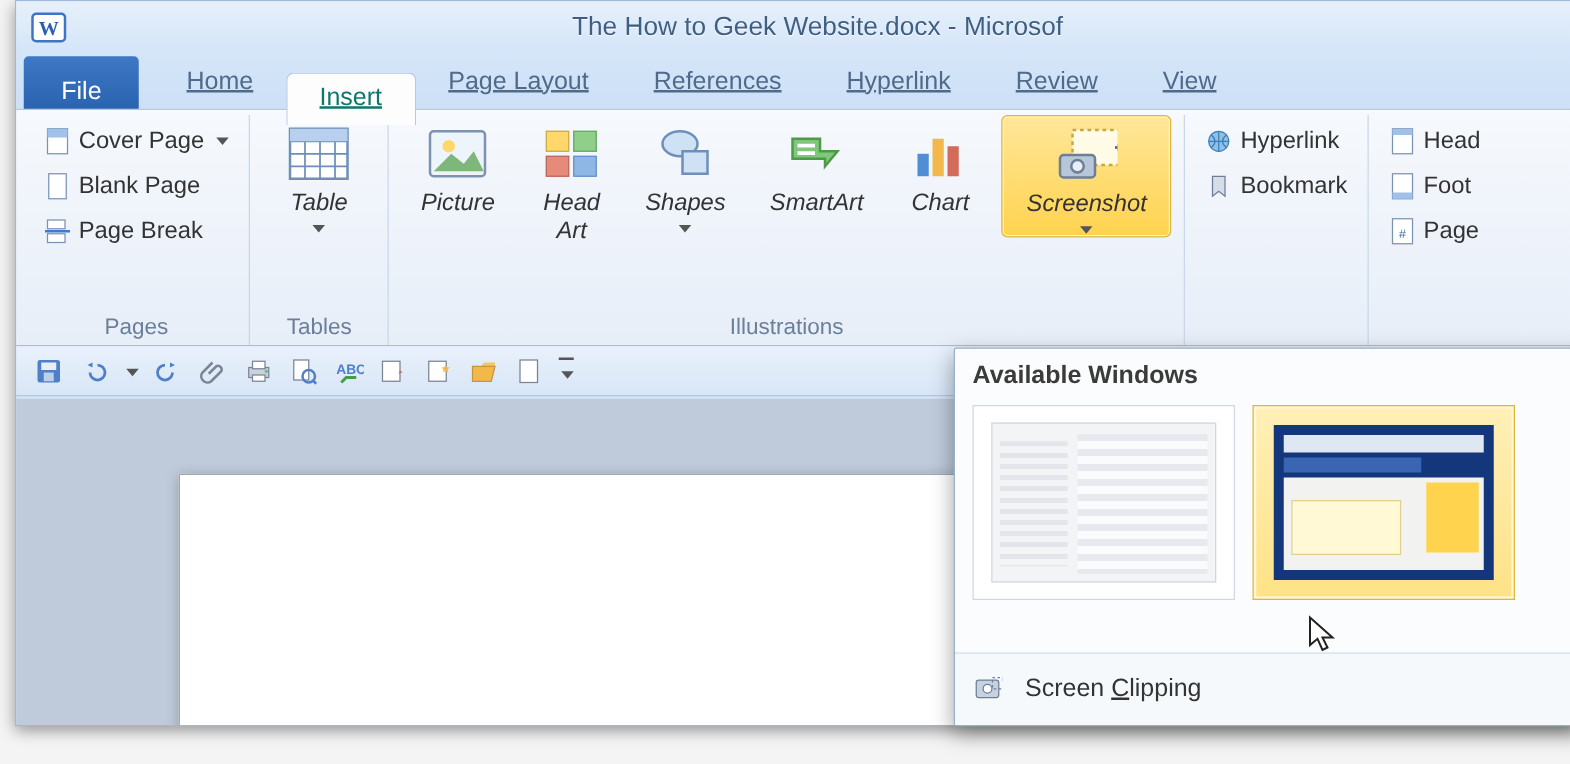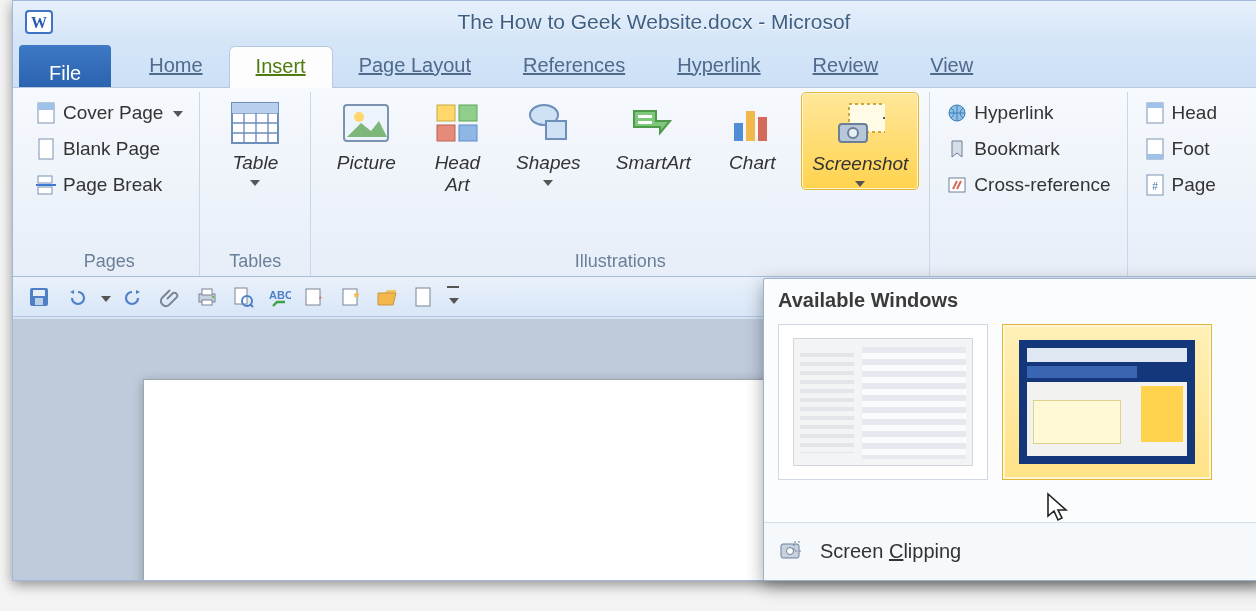--- a/index.html
+++ b/index.html
@@ -71,11 +71,11 @@
   }
   .tab.active {
     background: #fdfdfd;
-    color: #4d7c0f;
+    color: #0f766e;
     border: 1px solid #b7c9df;
     border-bottom: none;
     position: relative;
-    top: 1px;
+    top: 13px;
   }
   
   .ribbon {

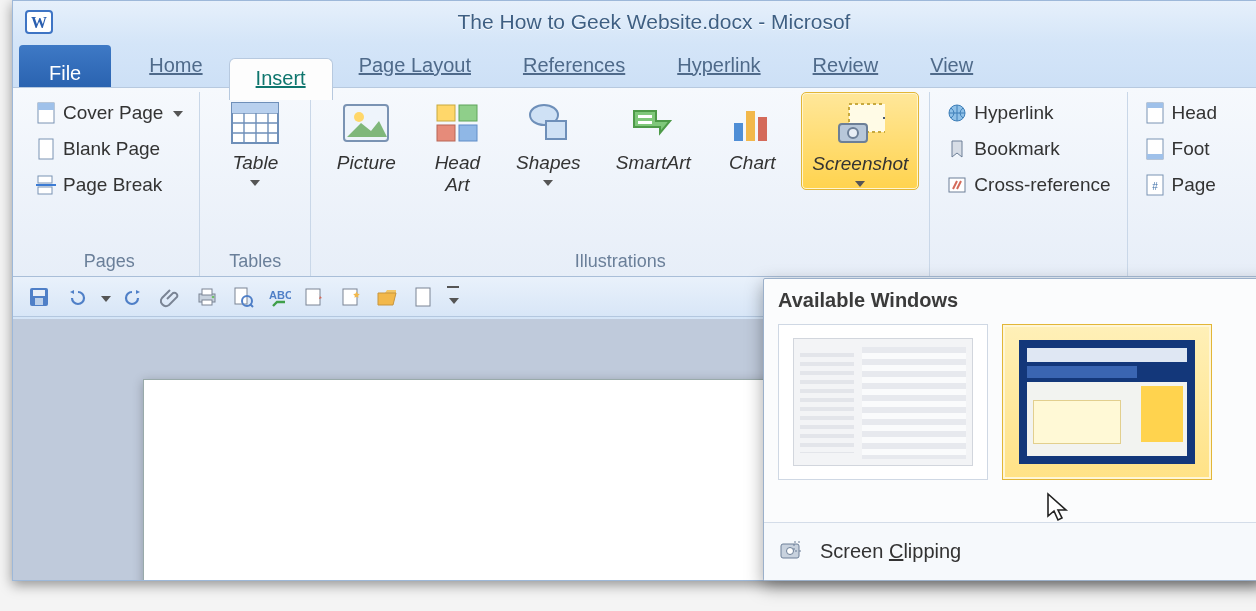--- a/index.html
+++ b/index.html
@@ -349,7 +349,7 @@
           </span>
           <span>Chart</span>
         </div>
-        <div class="big-btn highlight" style="width:118px">
+        <div class="big-btn highlight" style="width:136px">
           <span class="icon-lg">
             <svg width="58" height="48">
               <rect x="14" y="4" width="38" height="28" fill="#fffbe6" stroke="#c7a93e" stroke-dasharray="3 3" stroke-width="2"></rect>

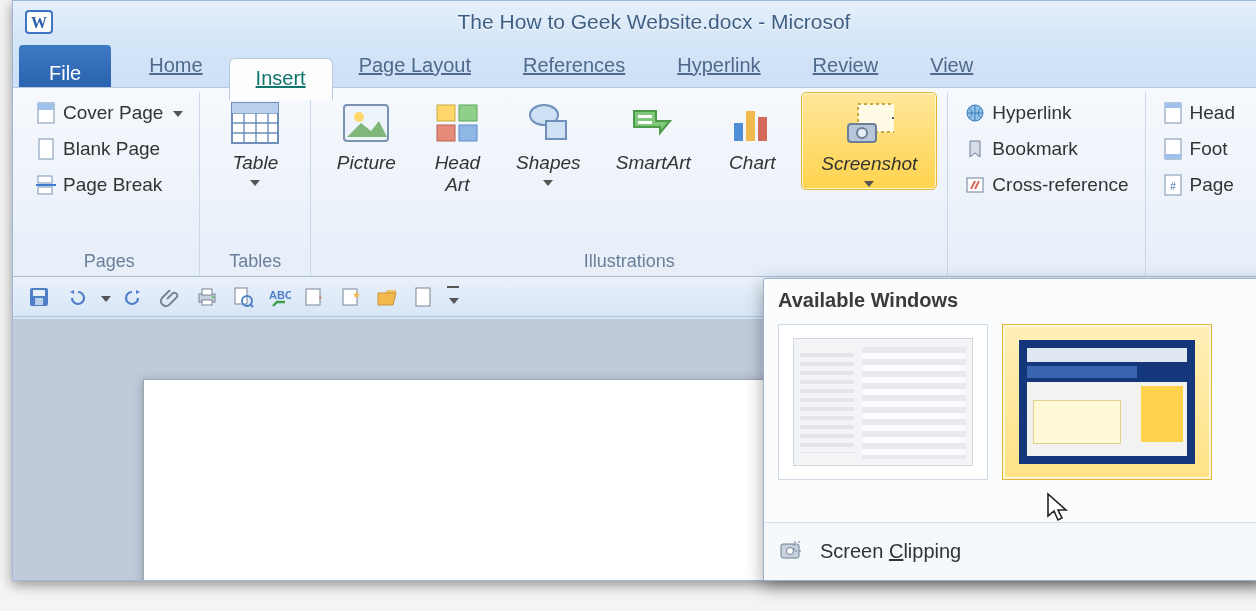--- a/index.html
+++ b/index.html
@@ -385,15 +385,6 @@
             </span>
             <span>Bookmark</span>
           </div>
-          <div class="small-btn">
-            <span class="icon-sm">
-              <svg width="22" height="20">
-                  <rect x="3" y="3" width="16" height="14" fill="#fff" stroke="#6c7f97"></rect>
-                  <path d="M7 14 l4 -8 M11 14 l4 -8" stroke="#d46a5a" stroke-width="2"></path>
-                </svg>
-            </span>
-            <span>Cross-reference</span>
-          </div>
         </div>
       </div>
       <div class="group-label">&nbsp;</div>

